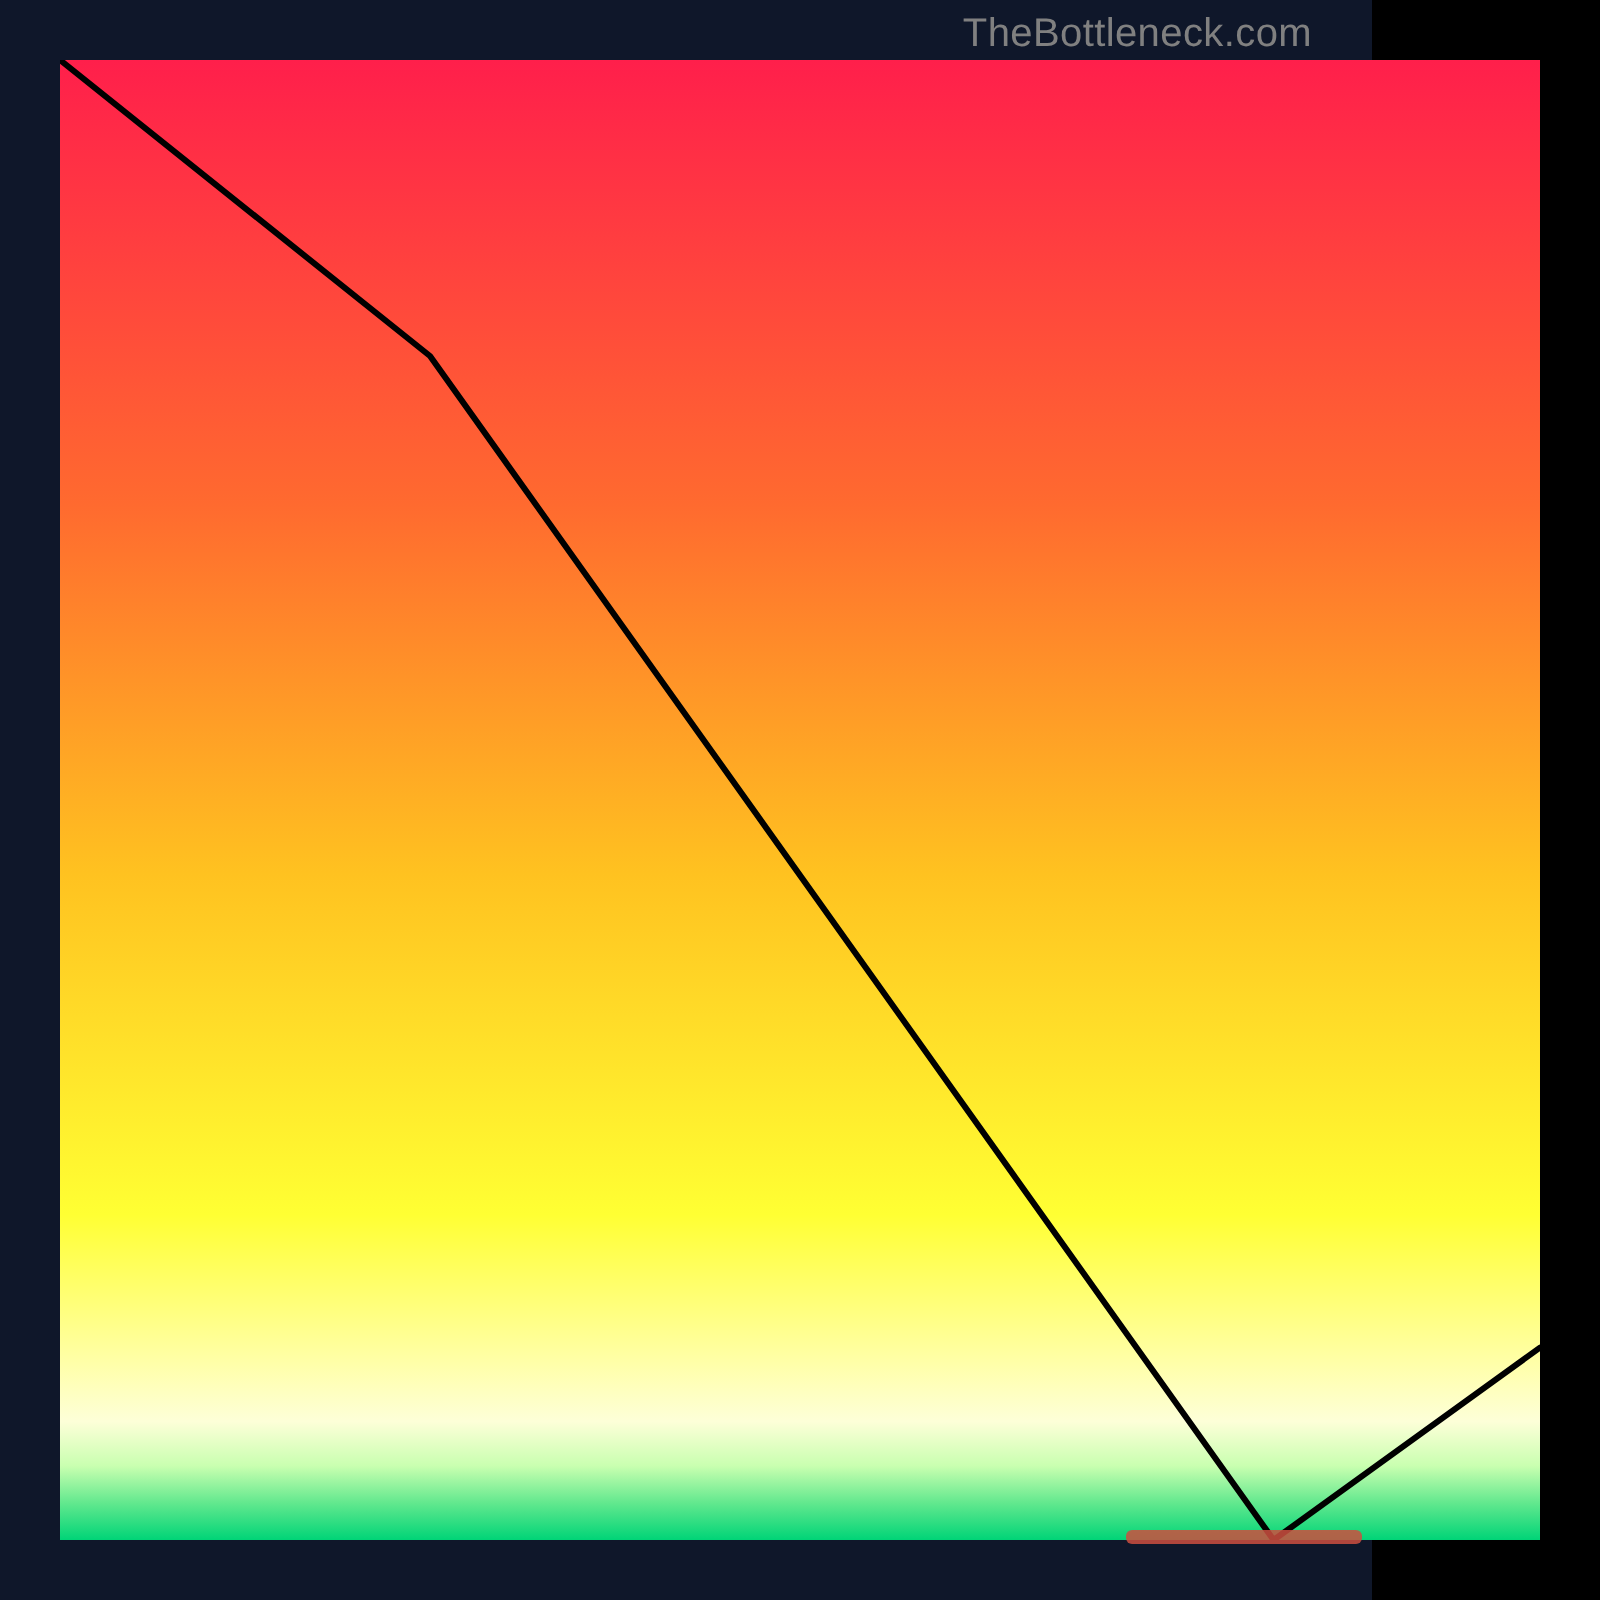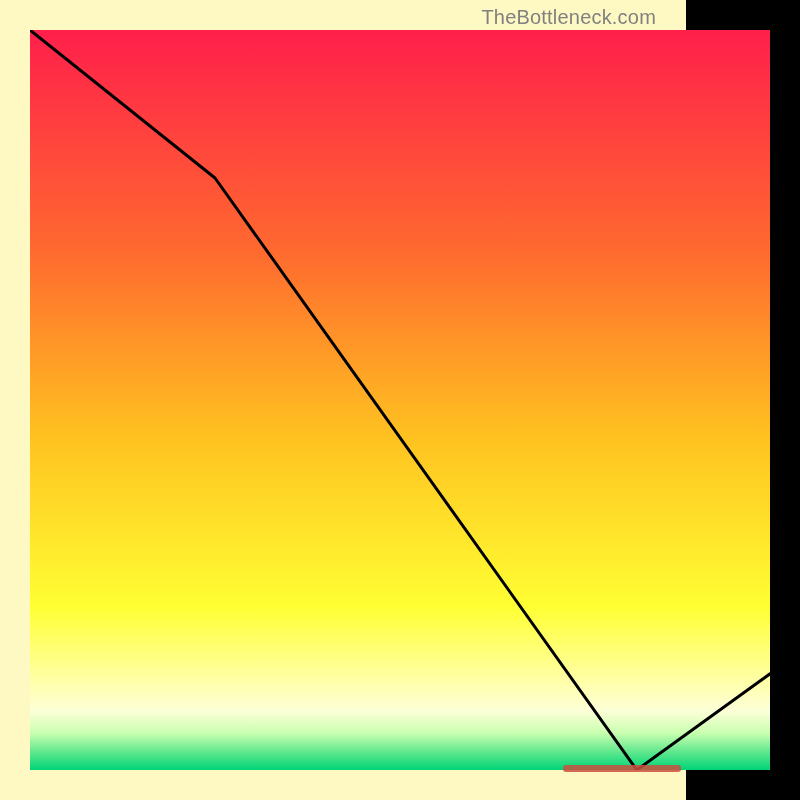--- a/index.html
+++ b/index.html
@@ -17,7 +17,7 @@
     left: 0;
     width: 686px;
     height: 800px;
-    background: #fef9c3;
+    background: #0f172a;
   }
   .plot {
     position: absolute;

